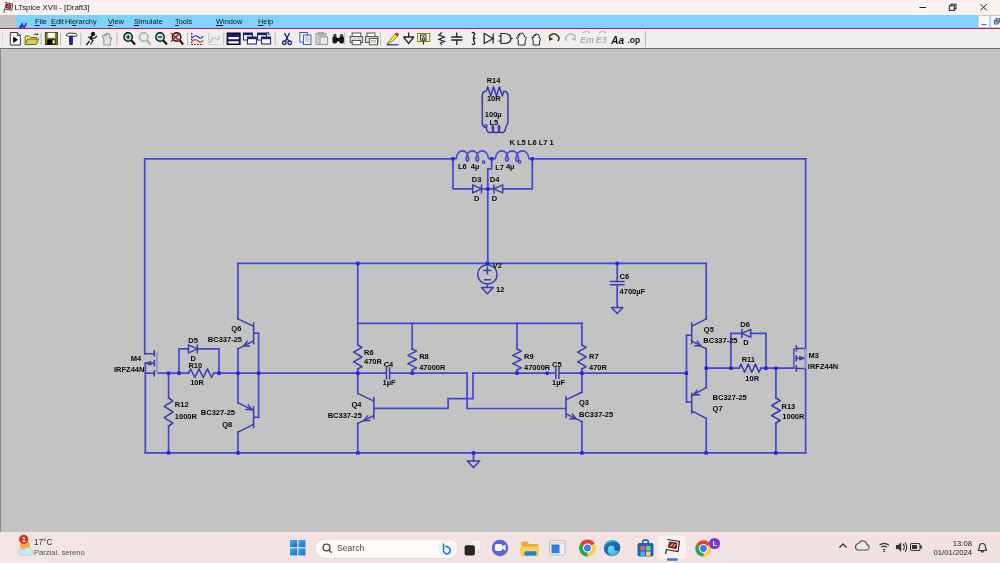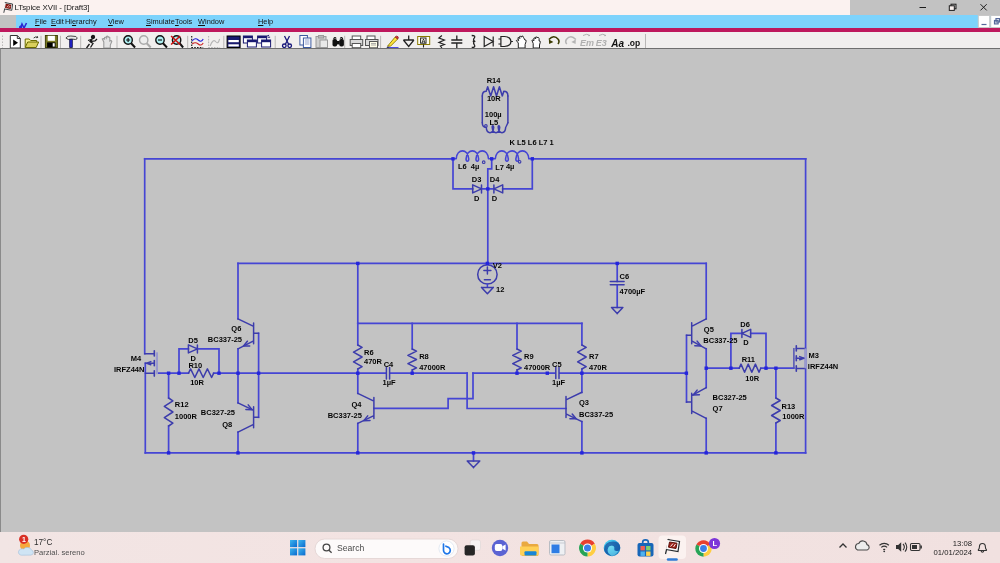--- a/index.html
+++ b/index.html
@@ -4,7 +4,7 @@
 <style>
 html,body{margin:0;padding:0;width:1000px;height:563px;overflow:hidden;
 font-family:"Liberation Sans",sans-serif;background:#c2c2c2;position:relative;}
-#titlebar{position:absolute;left:0;top:0;width:850px;height:15px;background:#fbf2f0;}
+#titlebar{position:absolute;left:0;top:0;width:1000px;height:15px;background:#fbf2f0;}
 #titletext{position:absolute;left:14.5px;top:3.2px;font-size:7.9px;color:#161616;letter-spacing:-0.05px;}
 #menubar{position:absolute;left:0;top:15px;width:1000px;height:13px;background:#7dd3fc;margin-left:16px;}
 .mi{position:absolute;top:2.2px;font-size:7.4px;color:#131313;}

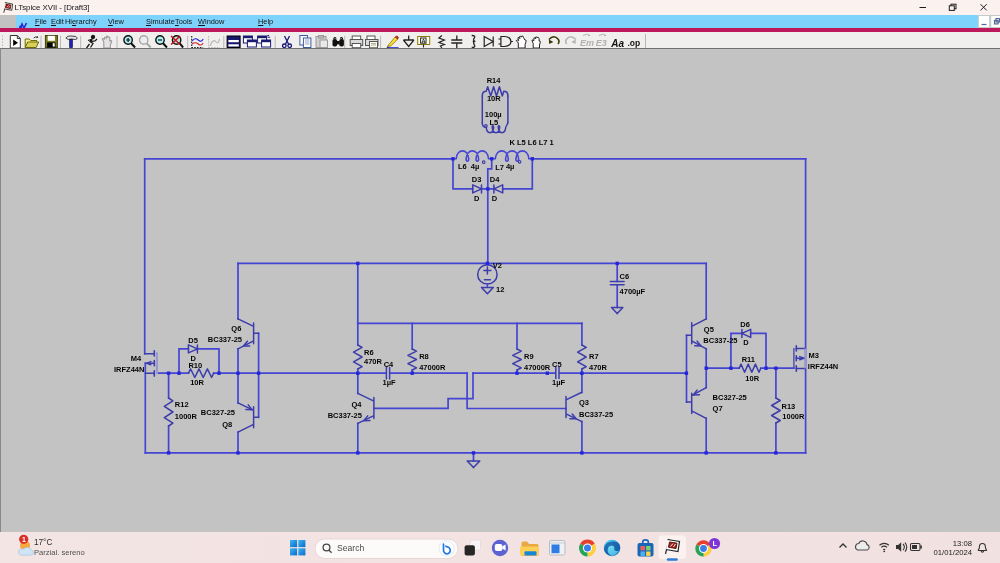--- a/index.html
+++ b/index.html
@@ -43,7 +43,7 @@
 <span class="mi" style="left:35px"><u>E</u>dit</span>
 <span class="mi" style="left:49px">Hi<u>e</u>rarchy</span>
 <span class="mi" style="left:92px"><u>V</u>iew</span>
-<span class="mi" style="left:130px"><u>S</u>imulate</span>
+<span class="mi" style="left:118px"><u>S</u>imulate</span>
 <span class="mi" style="left:159px"><u>T</u>ools</span>
 <span class="mi" style="left:182px"><u>W</u>indow</span>
 <span class="mi" style="left:242px"><u>H</u>elp</span>

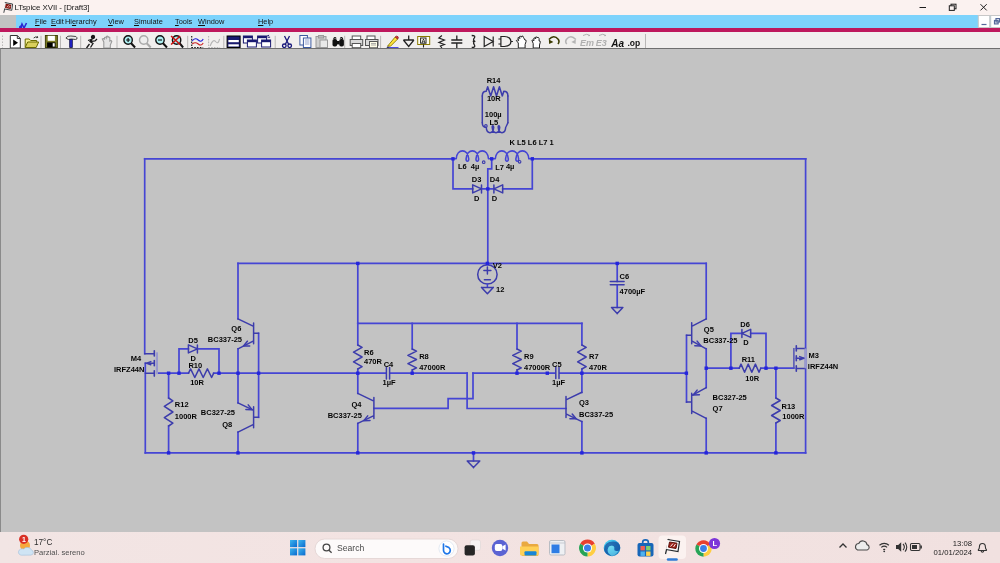--- a/index.html
+++ b/index.html
@@ -45,7 +45,7 @@
 <span class="mi" style="left:92px"><u>V</u>iew</span>
 <span class="mi" style="left:118px"><u>S</u>imulate</span>
 <span class="mi" style="left:159px"><u>T</u>ools</span>
-<span class="mi" style="left:182px"><u>W</u>indow</span>
+<span class="mi" style="left:200px"><u>W</u>indow</span>
 <span class="mi" style="left:242px"><u>H</u>elp</span>
 <svg width="60" height="13" style="position:absolute;left:940px;top:0">
   <g fill="#fff" stroke="#c8c8c8" stroke-width="1">

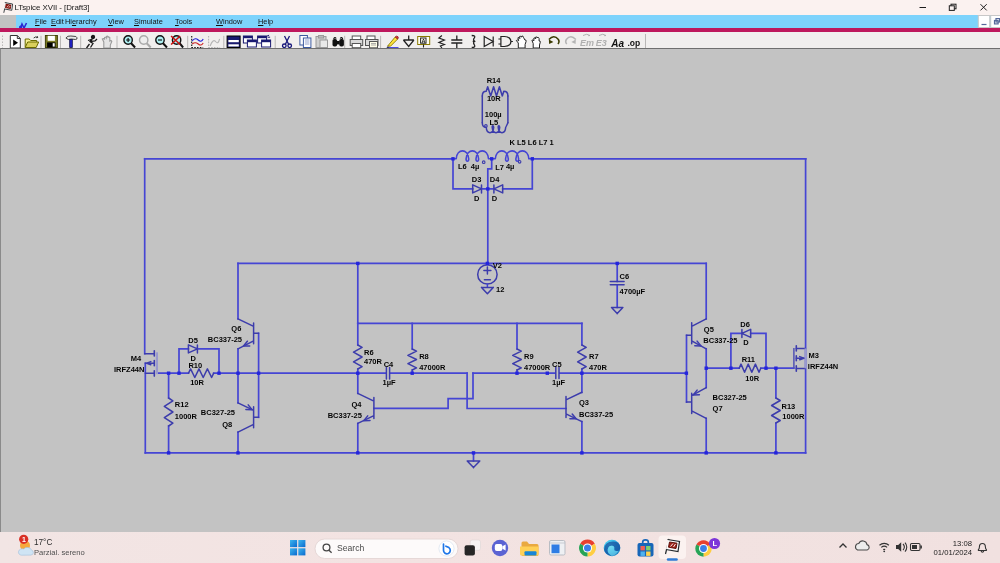--- a/index.html
+++ b/index.html
@@ -8,7 +8,7 @@
 #titletext{position:absolute;left:14.5px;top:3.2px;font-size:7.9px;color:#161616;letter-spacing:-0.05px;}
 #menubar{position:absolute;left:0;top:15px;width:1000px;height:13px;background:#7dd3fc;margin-left:16px;}
 .mi{position:absolute;top:2.2px;font-size:7.4px;color:#131313;}
-#toolbar{position:absolute;left:0;top:28px;width:1000px;height:30px;background:#f1efee;border-top:4px solid #be185d;box-sizing:border-box;}
+#toolbar{position:absolute;left:0;top:28px;width:1000px;height:30px;background:#f1efee;border-top:1px solid #be185d;box-sizing:border-box;}
 #canvas{position:absolute;left:0;top:48px;width:1000px;height:484px;background:#c3c3c3;
 border-top:1px solid #6f6f6f;border-left:1px solid #8a8a8a;box-sizing:border-box;}
 #schsvg{position:absolute;left:0;top:0;}

